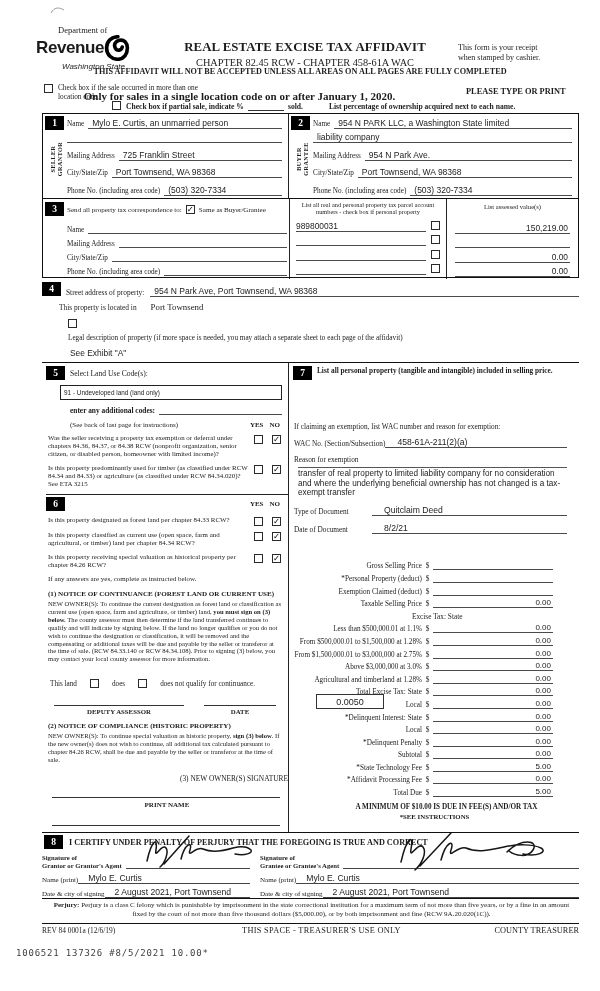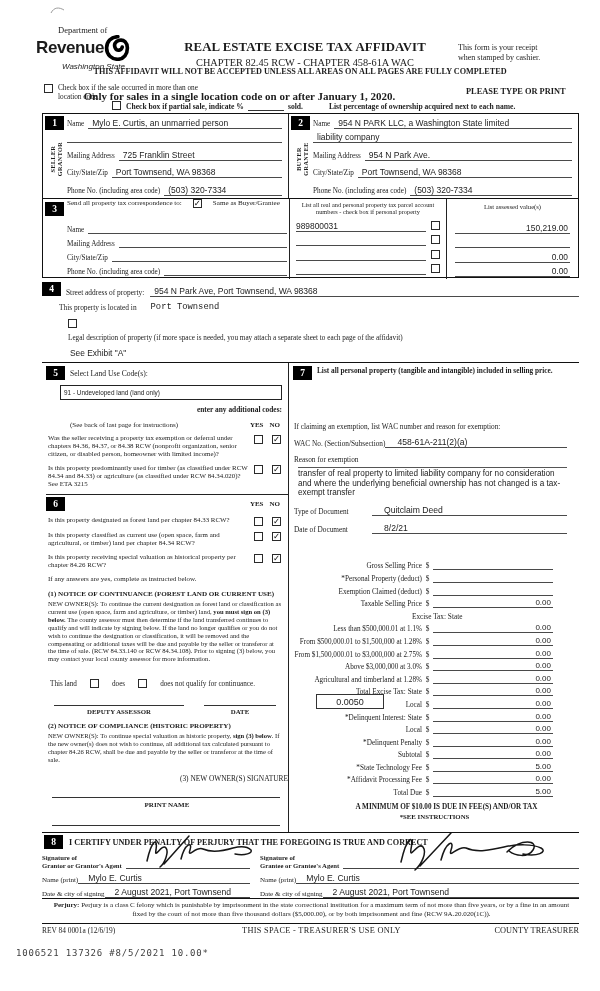--- a/index.html
+++ b/index.html
@@ -49,7 +49,7 @@
   .sec3{display:flex;border-top:1.2px solid #111;height:81px;box-sizing:border-box;}
   .s3l{width:246px;position:relative;box-sizing:border-box;padding-left:24px;}
   .s3l .numbox{position:absolute;top:3px;left:2px;}
-  .s3head{display:flex;gap:11px;height:21px;font-size:7.1px;}
+  .s3head{display:flex;align-items:center;gap:4px;height:21px;font-size:7.1px;}
   .s3row{display:flex;align-items:flex-end;height:13.9px;font-size:6.9px;padding-right:2px;}
   .s3row .plabel{line-height:8px;}
   .s3m{width:157px;border-left:1px solid #222;box-sizing:border-box;display:flex;flex-direction:column;padding:2px 6px 0;}

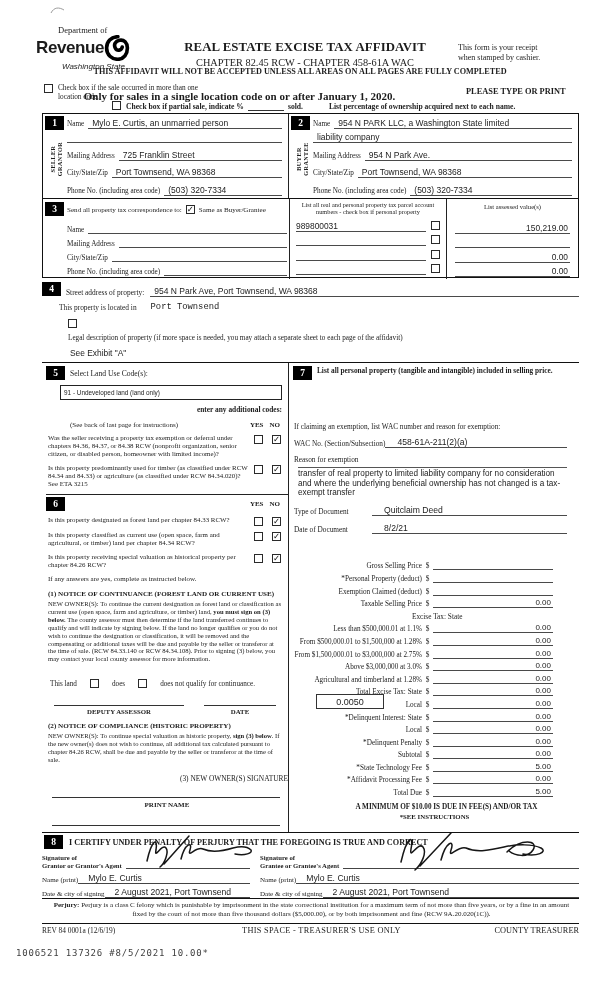--- a/index.html
+++ b/index.html
@@ -69,7 +69,7 @@
   .s4lab{font-size:7.4px;padding-right:6px;line-height:9px;}
   .s4fill{flex:1;border-bottom:1px solid #4a4a4a;font-family:"Liberation Sans",sans-serif;font-size:8.5px;line-height:10px;padding-left:4px;}
   .s4r2{display:flex;align-items:flex-end;margin:5px 0 0 17px;}
-  .s4locval{font-family:Liberation Mono, monospace;font-size:8.8px;padding-left:8px;line-height:10px;}
+  .s4locval{font-family:Liberation Serif, serif;font-size:8.8px;padding-left:8px;line-height:10px;}
   .s4r3{display:flex;gap:6px;margin:7px 0 0 26px;font-size:7.2px;align-items:flex-start;}
   .s4r4{margin:6px 0 0 26px;font-size:7.2px;}
   .s4r5{margin:6px 0 0 28px;font-family:"Liberation Sans",sans-serif;font-size:8.4px;}

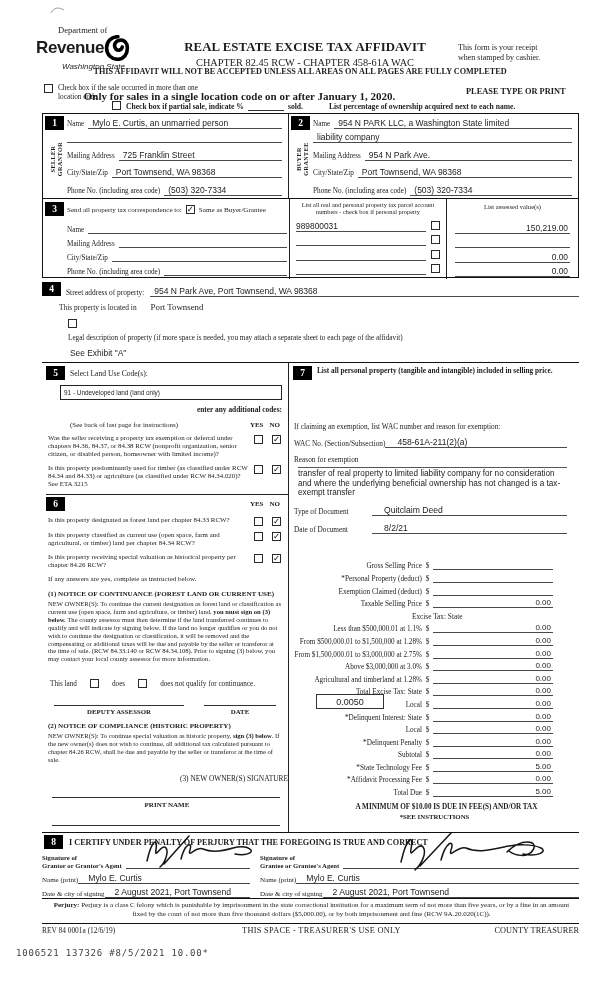--- a/index.html
+++ b/index.html
@@ -81,7 +81,7 @@
   .s5head{display:flex;gap:5px;align-items:center;font-size:7.6px;}
   .codebox{margin:5px 6px 0 14px;border:1.2px solid #222;height:13px;display:flex;align-items:center;
            padding-left:3px;font-family:"Liberation Sans",sans-serif;font-size:6.4px;}
-  .addl{display:flex;align-items:flex-end;margin:5px 6px 0 24px;font-size:7.4px;font-weight:bold;flex-direction:column;}
+  .addl{display:flex;align-items:flex-end;margin:5px 6px 0 24px;font-size:7.4px;font-weight:bold;}
   .addl .fill{flex:1;margin-left:4px;}
   .seeback{display:flex;align-items:flex-end;margin:6px 8px 0 24px;font-size:7px;}
   .ynhead{margin-left:auto;display:flex;gap:6px;font-weight:bold;font-size:7px;}

